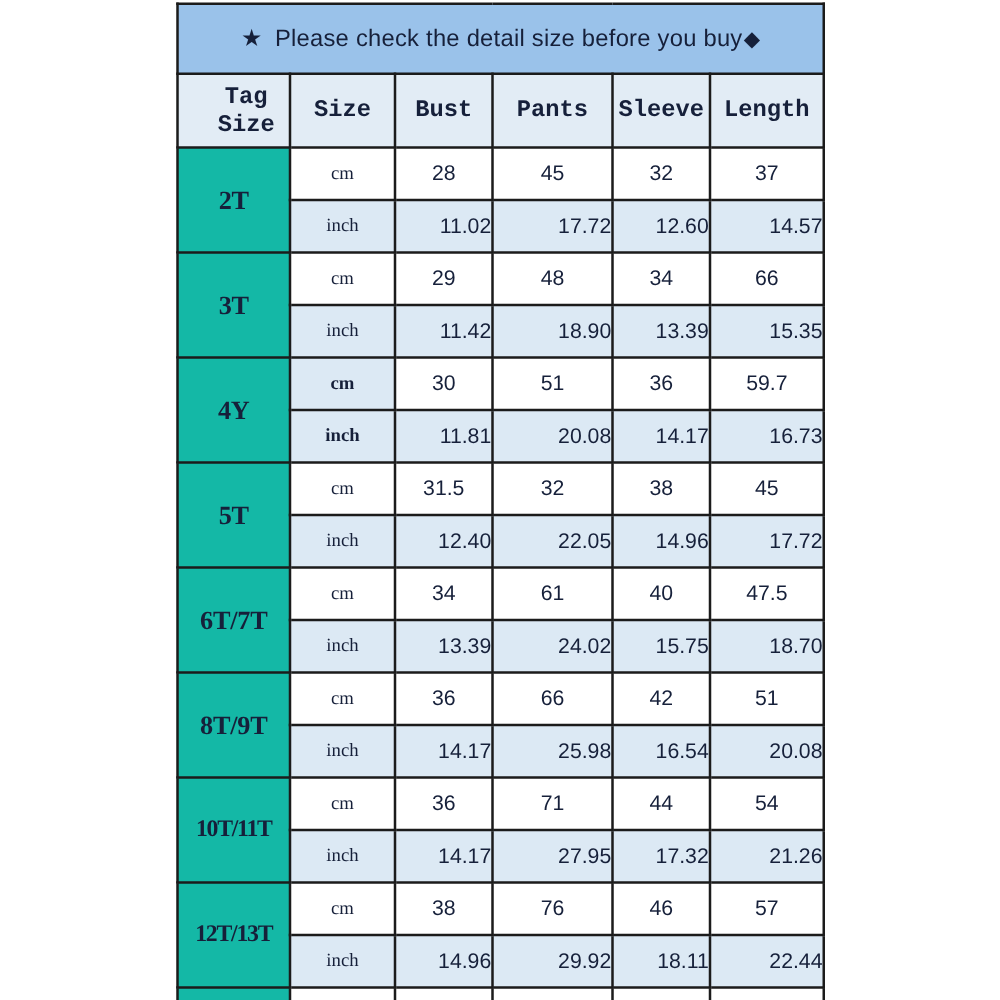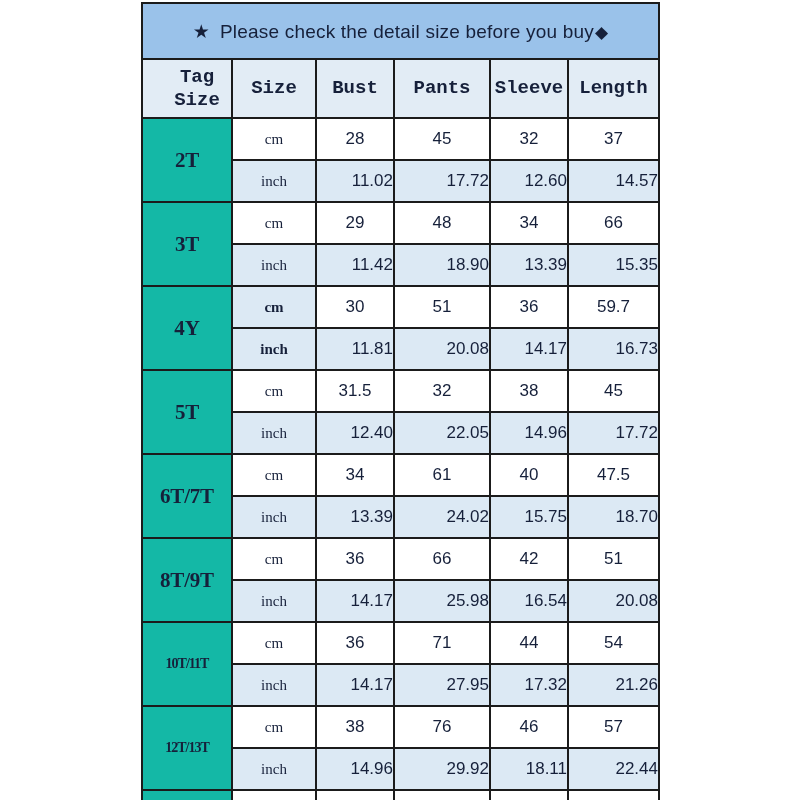--- a/index.html
+++ b/index.html
@@ -73,7 +73,7 @@
     color: #16203a;
     letter-spacing: -0.2px;
   }
-  td.size-cell.narrow { font-size: 14px; letter-spacing: -1px; }
+  td.size-cell.narrow { font-size: 19px; letter-spacing: -1px; }
 
   
   td.unit {

